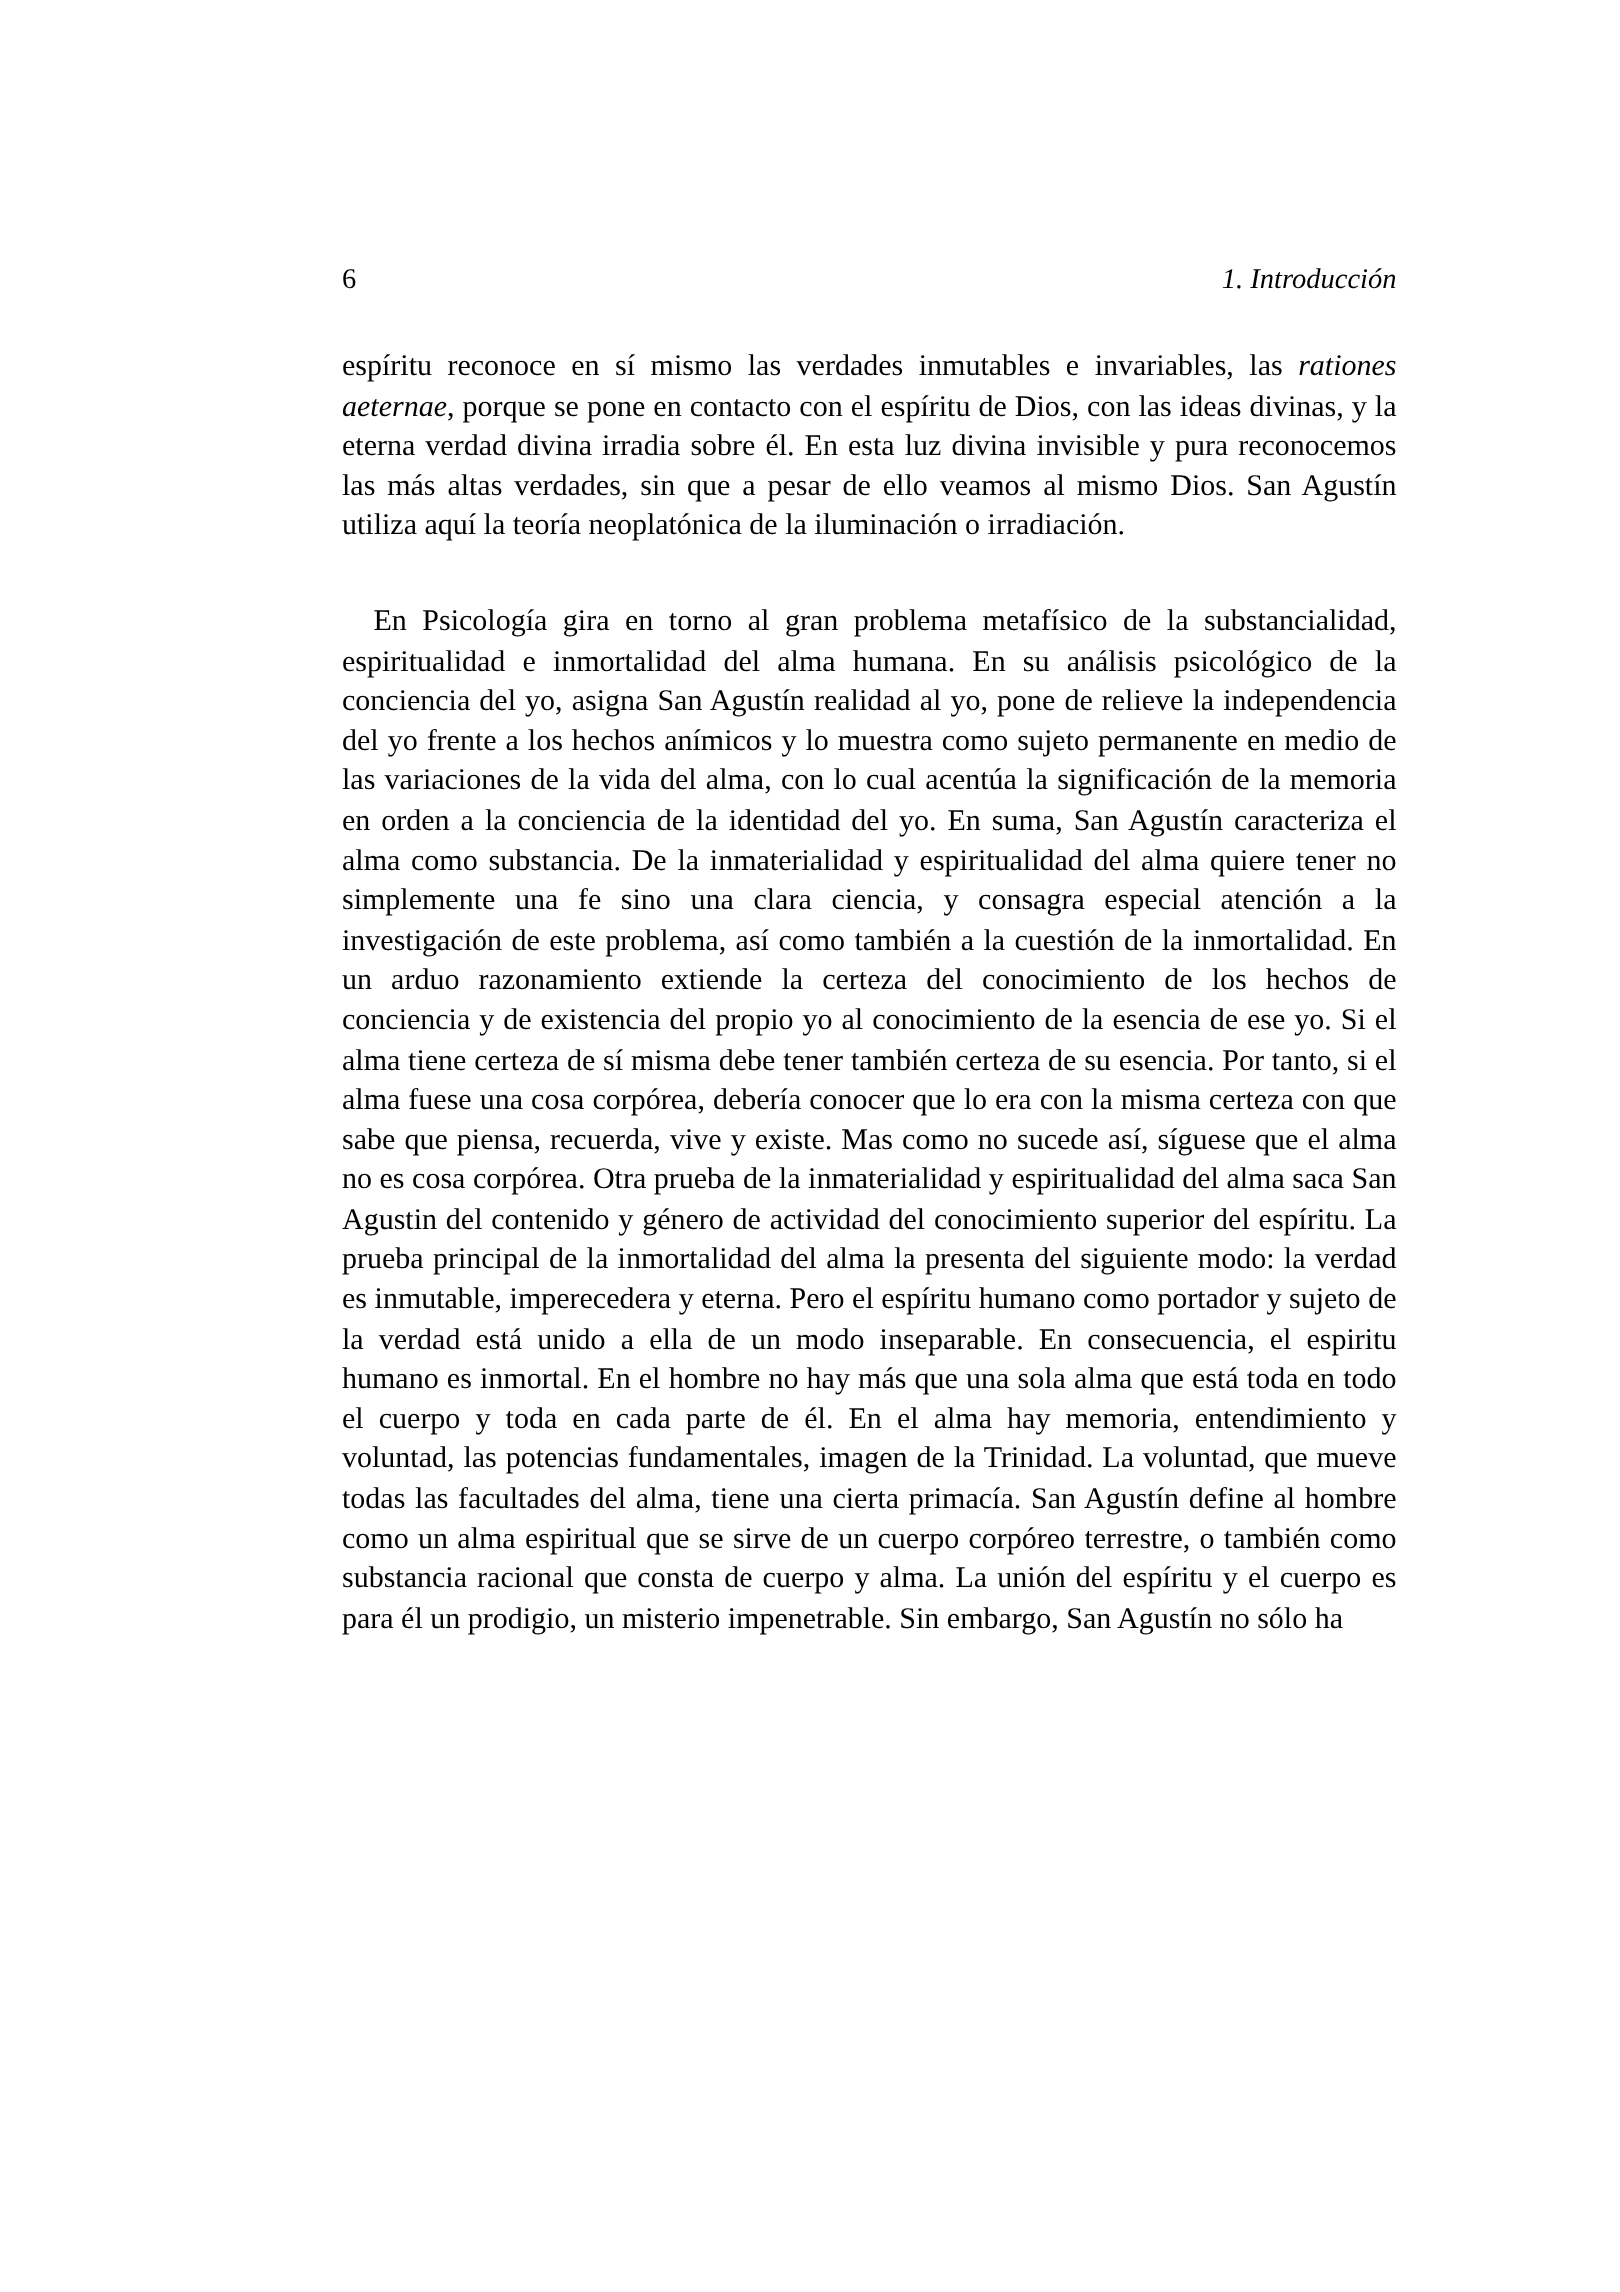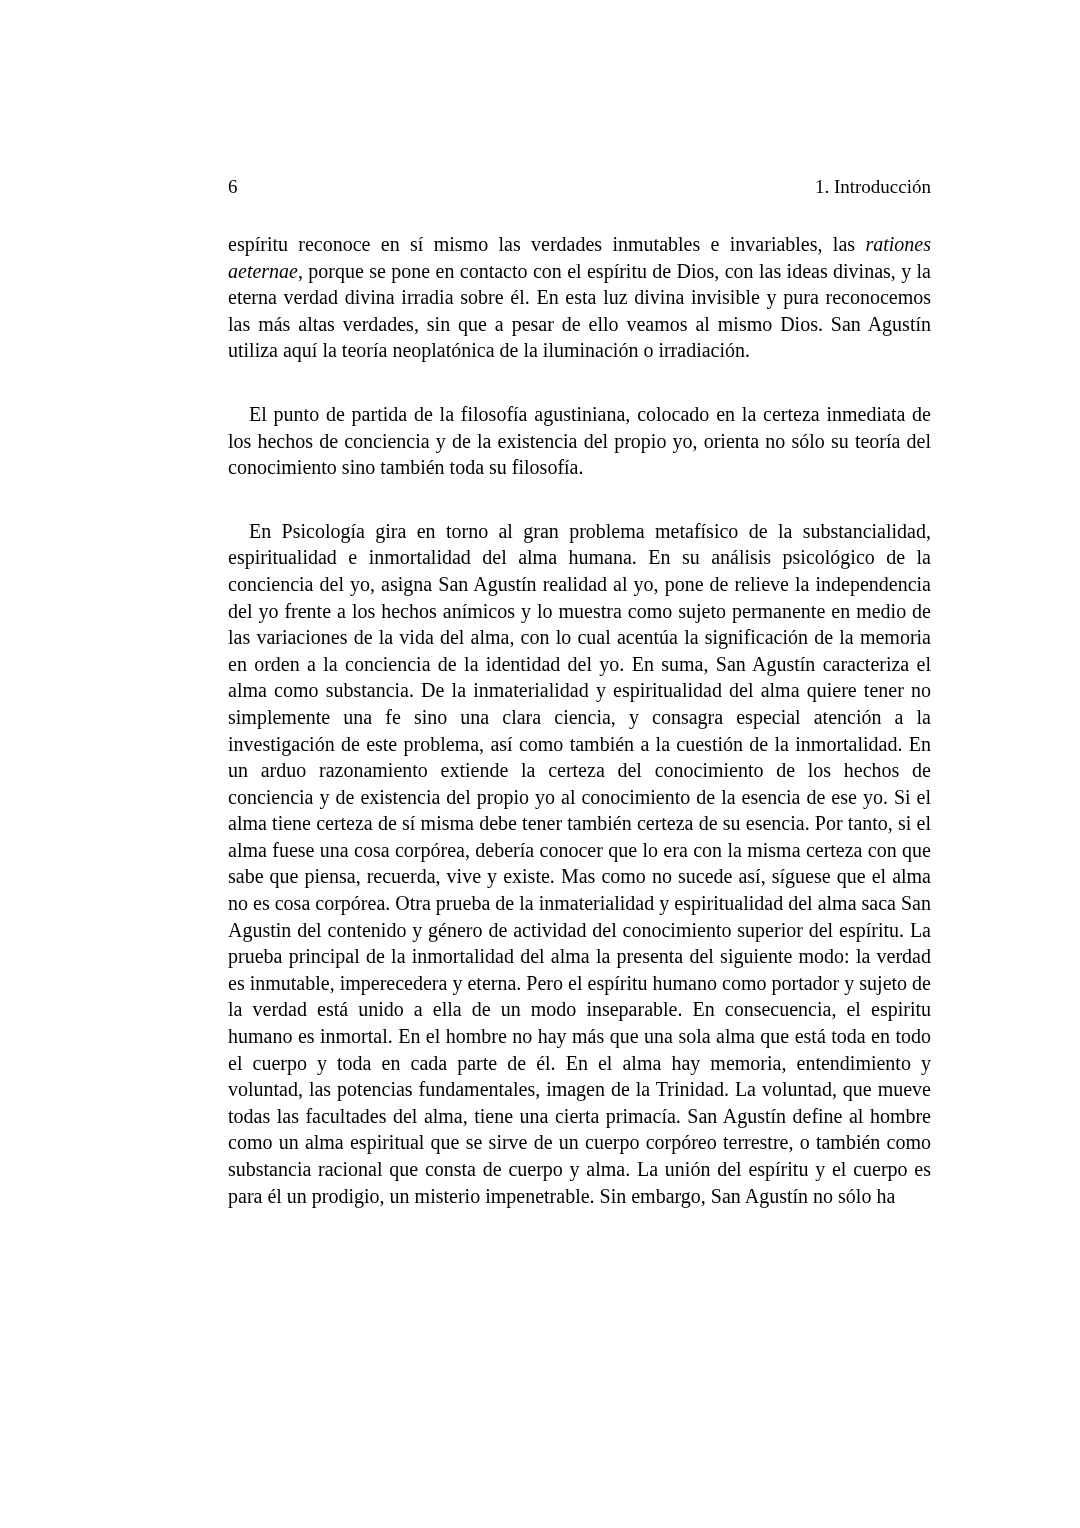--- a/index.html
+++ b/index.html
@@ -35,6 +35,7 @@
     font-style: normal;
   }
   .running-head {
+    font-style: italic;
   }
   .text-block p.para {
     font-size: 20px;

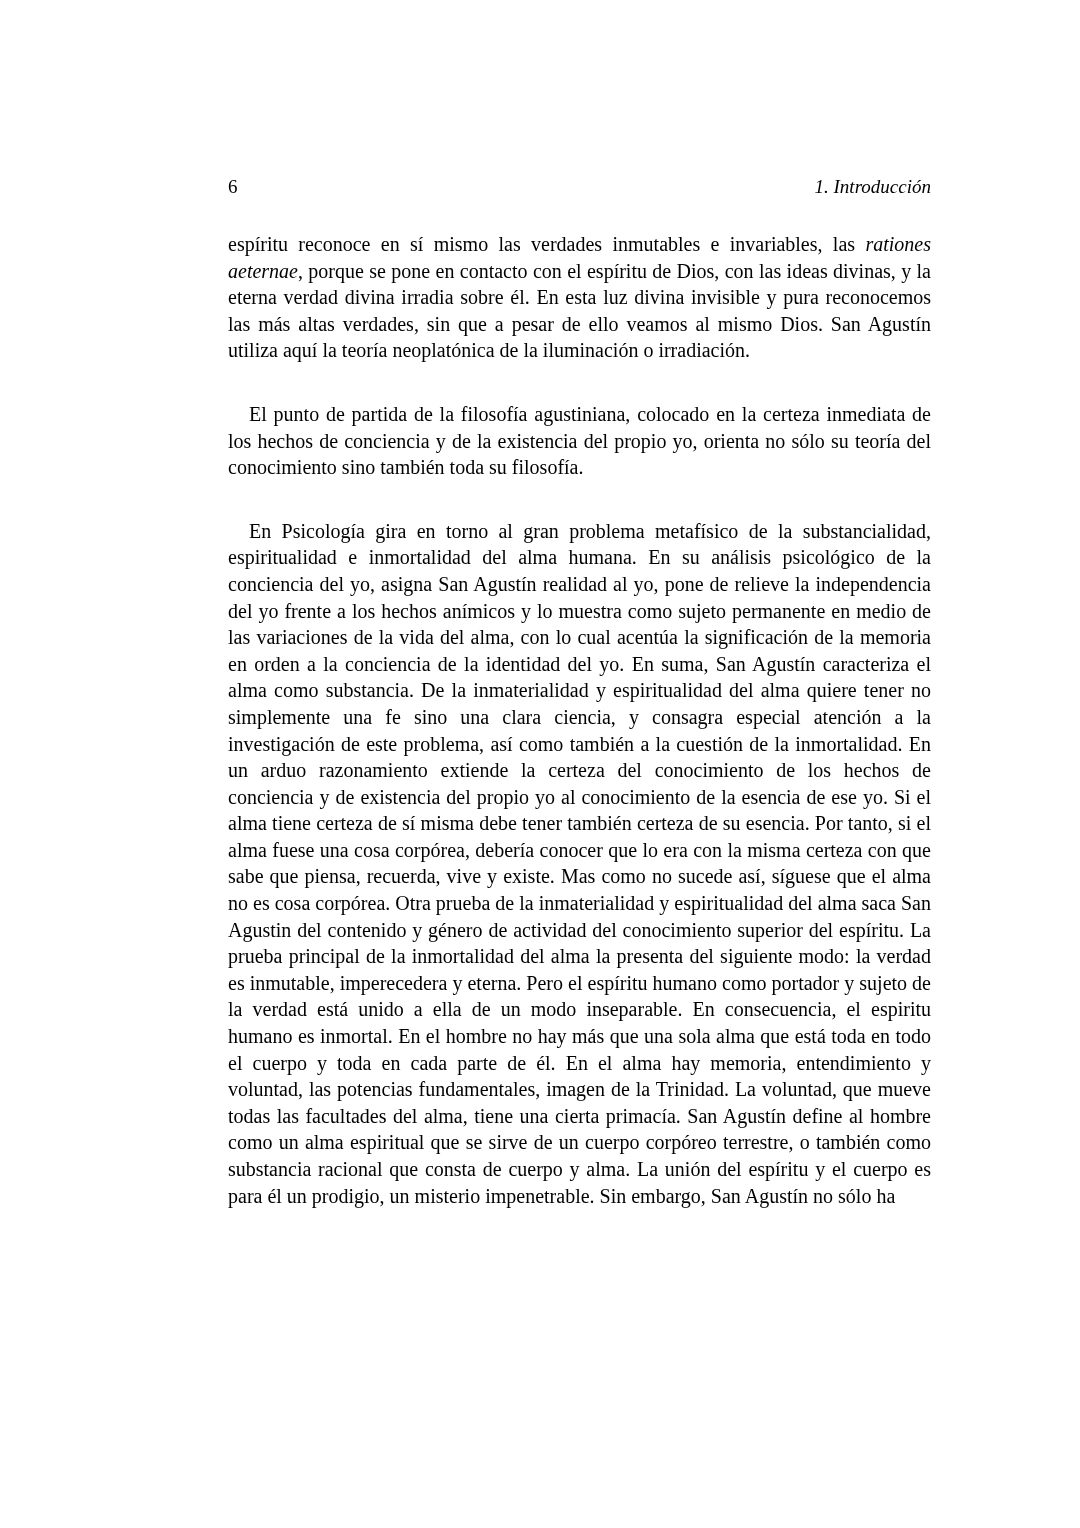--- a/index.html
+++ b/index.html
@@ -67,7 +67,6 @@
     </div>
     <div class="text-block" id="paragraphs">
         <p class="para"><span>espíritu reconoce en sí mismo las verdades inmutables e invariables, las </span><span class="italic">rationes aeternae</span><span>, porque se pone en contacto con el espíritu de Dios, con las ideas divinas, y la eterna verdad divina irradia sobre él. En esta luz divina invisible y pura reconocemos las más altas verdades, sin que a pesar de ello veamos al mismo Dios. San Agustín utiliza aquí la teoría neoplatónica de la iluminación o irradiación.</span></p>
-        <p class="para indent"><span>El punto de partida de la filosofía agustiniana, colocado en la certeza inmediata de los hechos de conciencia y de la existencia del propio yo, orienta no sólo su teoría del conocimiento sino también toda su filosofía.</span></p>
         <p class="para indent"><span>En Psicología gira en torno al gran problema metafísico de la substancialidad, espiritualidad e inmortalidad del alma humana. En su análisis psicológico de la conciencia del yo, asigna San Agustín realidad al yo, pone de relieve la independencia del yo frente a los hechos anímicos y lo muestra como sujeto permanente en medio de las variaciones de la vida del alma, con lo cual acentúa la significación de la memoria en orden a la conciencia de la identidad del yo. En suma, San Agustín caracteriza el alma como substancia. De la inmaterialidad y espiritualidad del alma quiere tener no simplemente una fe sino una clara ciencia, y consagra especial atención a la investigación de este problema, así como también a la cuestión de la inmortalidad. En un arduo razonamiento extiende la certeza del conocimiento de los hechos de conciencia y de existencia del propio yo al conocimiento de la esencia de ese yo. Si el alma tiene certeza de sí misma debe tener también certeza de su esencia. Por tanto, si el alma fuese una cosa corpórea, debería conocer que lo era con la misma certeza con que sabe que piensa, recuerda, vive y existe. Mas como no sucede así, síguese que el alma no es cosa corpórea. Otra prueba de la inmaterialidad y espiritualidad del alma saca San Agustin del contenido y género de actividad del conocimiento superior del espíritu. La prueba principal de la inmortalidad del alma la presenta del siguiente modo: la verdad es inmutable, imperecedera y eterna. Pero el espíritu humano como portador y sujeto de la verdad está unido a ella de un modo inseparable. En consecuencia, el espiritu humano es inmortal. En el hombre no hay más que una sola alma que está toda en todo el cuerpo y toda en cada parte de él. En el alma hay memoria, entendimiento y voluntad, las potencias fundamentales, imagen de la Trinidad. La voluntad, que mueve todas las facultades del alma, tiene una cierta primacía. San Agustín define al hombre como un alma espiritual que se sirve de un cuerpo corpóreo terrestre, o también como substancia racional que consta de cuerpo y alma. La unión del espíritu y el cuerpo es para él un prodigio, un misterio impenetrable. Sin embargo, San Agustín no sólo ha</span></p>
       </div>
   </div>

